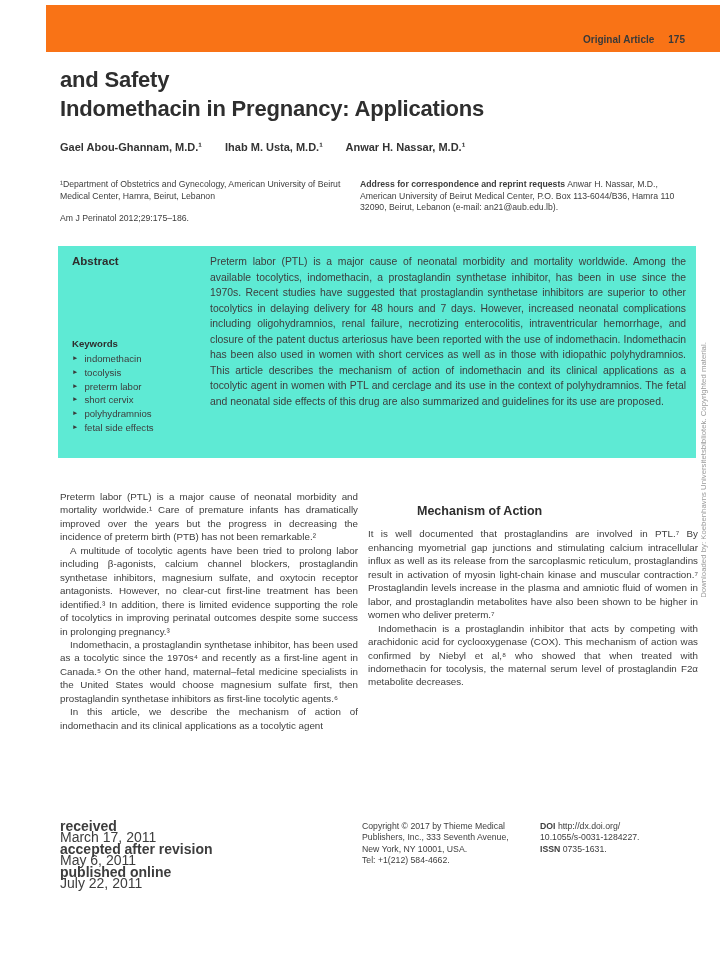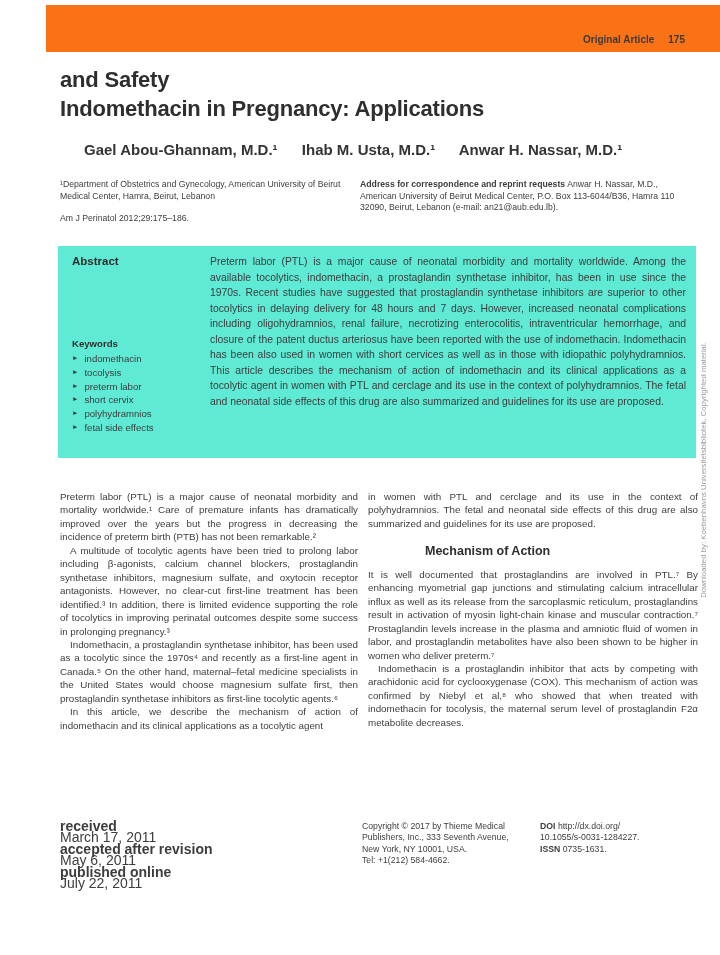--- a/index.html
+++ b/index.html
@@ -32,7 +32,7 @@
   }
   .authors {
     position:absolute; left:60px; top:141px;
-    font-size:15px; font-weight:bold; color:#343434;margin-left:24px;
+    font-size:11px; font-weight:bold; color:#343434;
   }
   .authors span { margin-right:20px; }
 

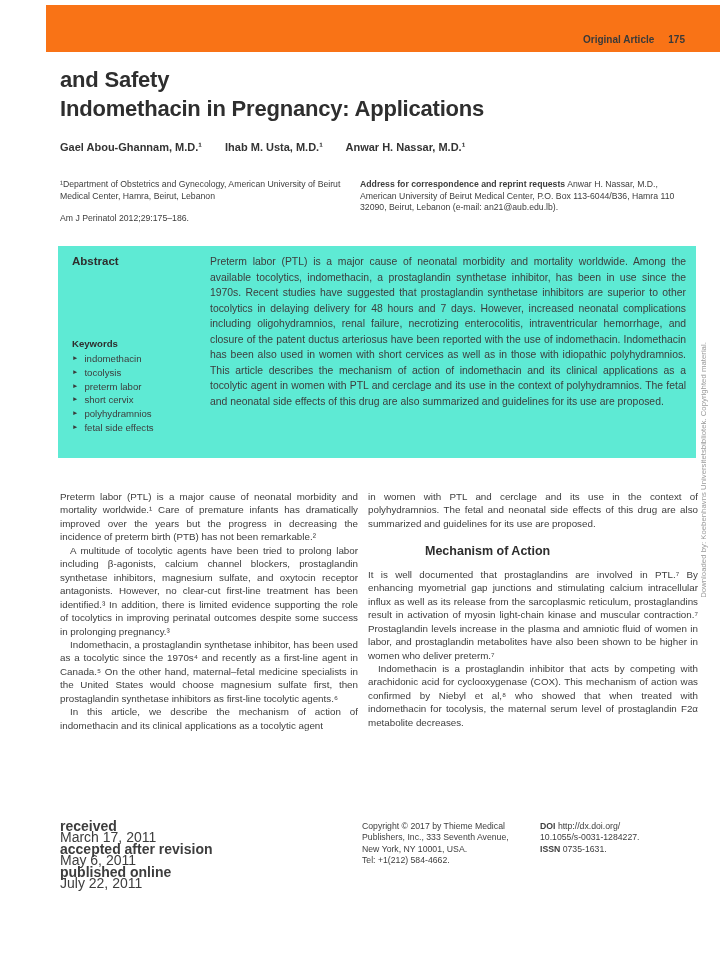--- a/index.html
+++ b/index.html
@@ -183,7 +183,6 @@
     <p class="indent">In this article, we describe the mechanism of action of indomethacin and its clinical applications as a tocolytic agent</p>
   </div>
   <div class="col col-right">
-    <p>in women with PTL and cerclage and its use in the context of polyhydramnios. The fetal and neonatal side effects of this drug are also summarized and guidelines for its use are proposed.</p>
     <div class="section-heading">Mechanism of Action</div>
     <p>It is well documented that prostaglandins are involved in PTL.⁷ By enhancing myometrial gap junctions and stimulating calcium intracellular influx as well as its release from the sarcoplasmic reticulum, prostaglandins result in activation of myosin light-chain kinase and muscular contraction.⁷ Prostaglandin levels increase in the plasma and amniotic fluid of women in labor, and prostaglandin metabolites have also been shown to be higher in women who deliver preterm.⁷</p>
     <p class="indent">Indomethacin is a prostaglandin inhibitor that acts by competing with arachidonic acid for cyclooxygenase (COX). This mechanism of action was confirmed by Niebyl et al,⁸ who showed that when treated with indomethacin for tocolysis, the maternal serum level of prostaglandin F2α metabolite decreases.</p>

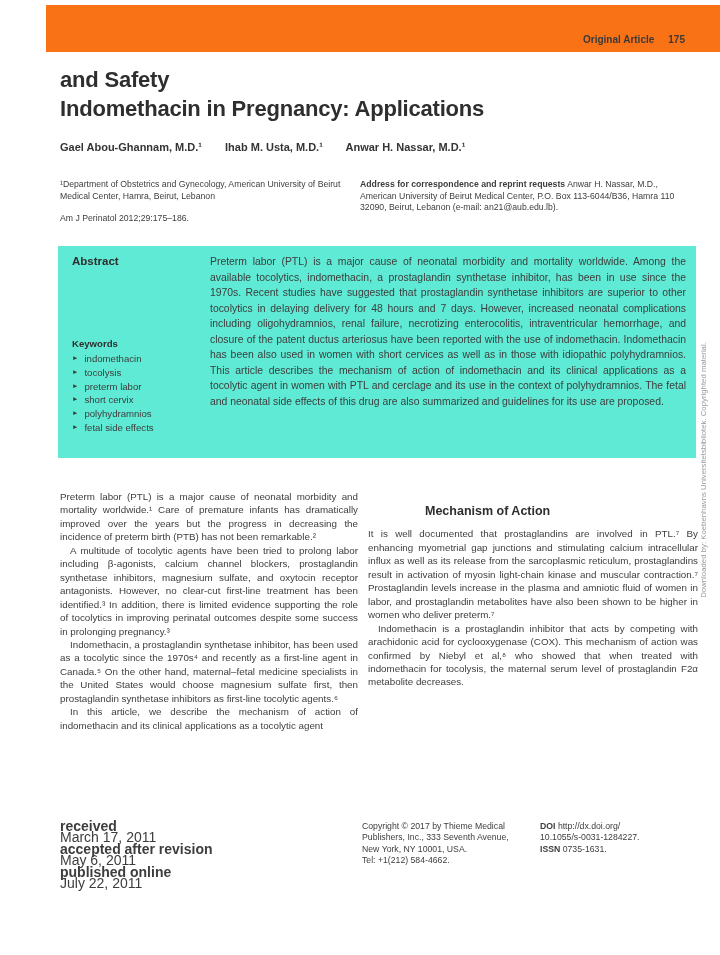--- a/index.html
+++ b/index.html
@@ -86,7 +86,7 @@
   .col p.indent { text-indent:10px; }
   .section-heading {
     font-size:12.5px; font-weight:bold; color:#2e2e2e;
-    margin:15px 0 9px 12px; text-align:left;padding-left:45px;
+    margin:15px 0 9px 4px; text-align:left;padding-left:45px;
   }
 
   

